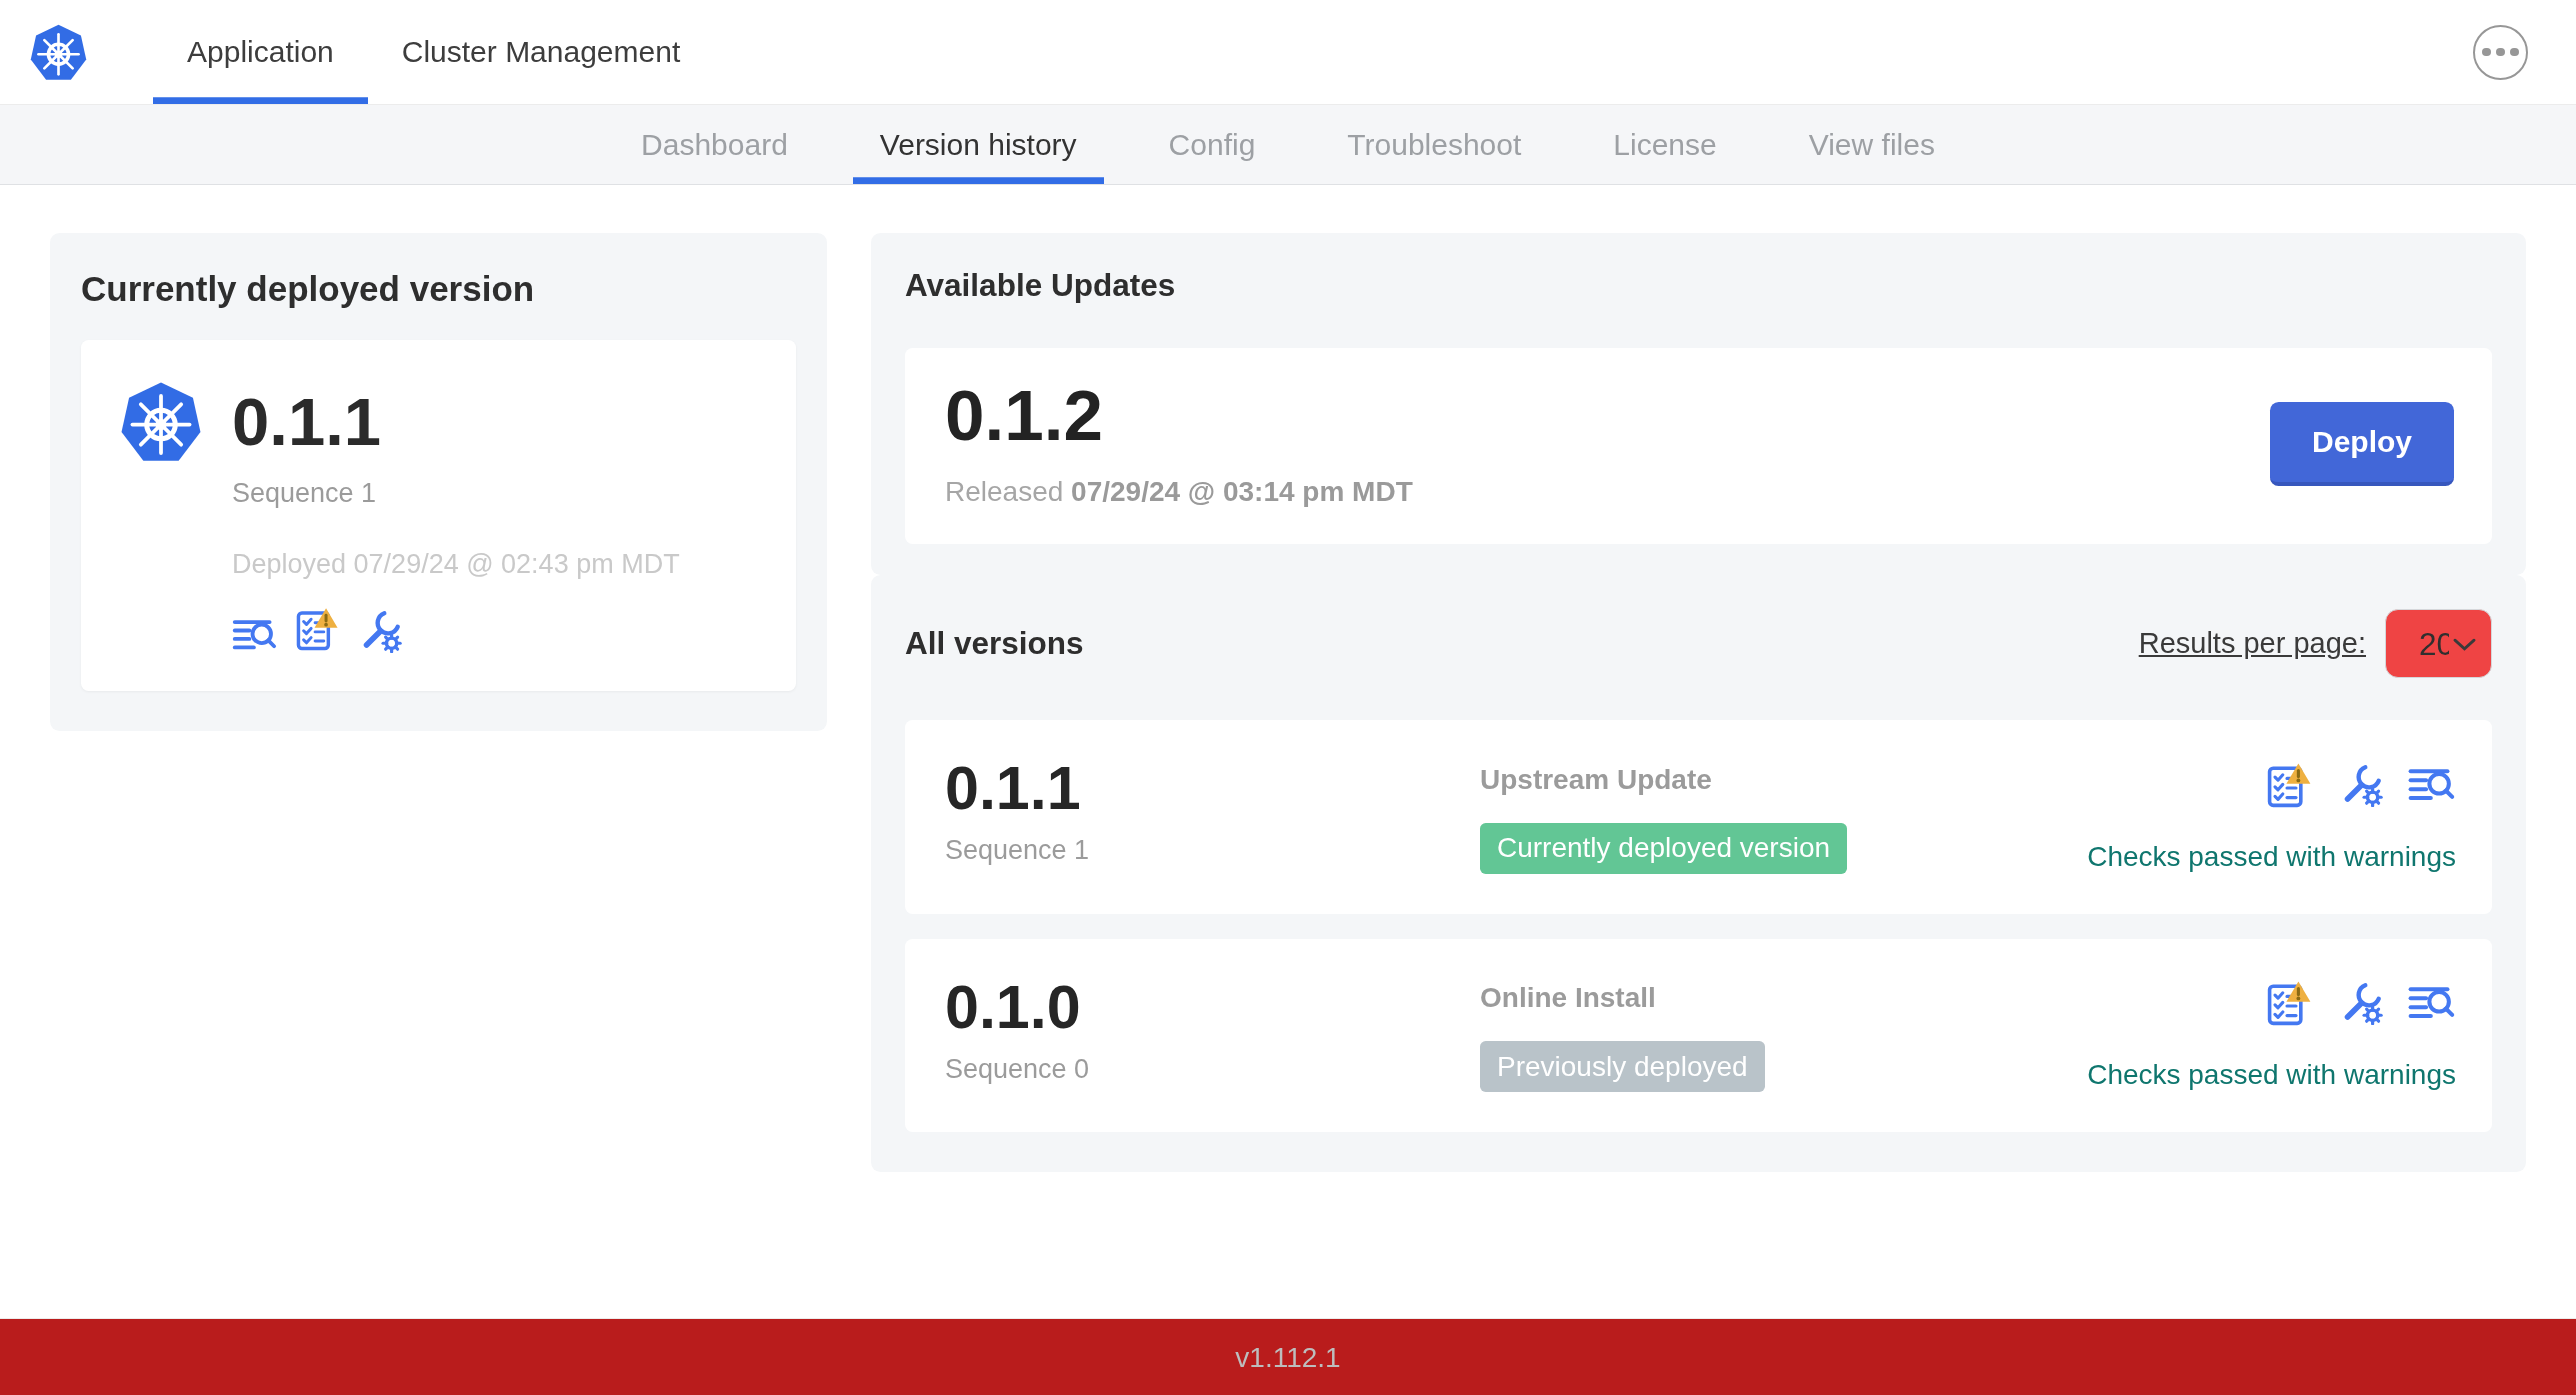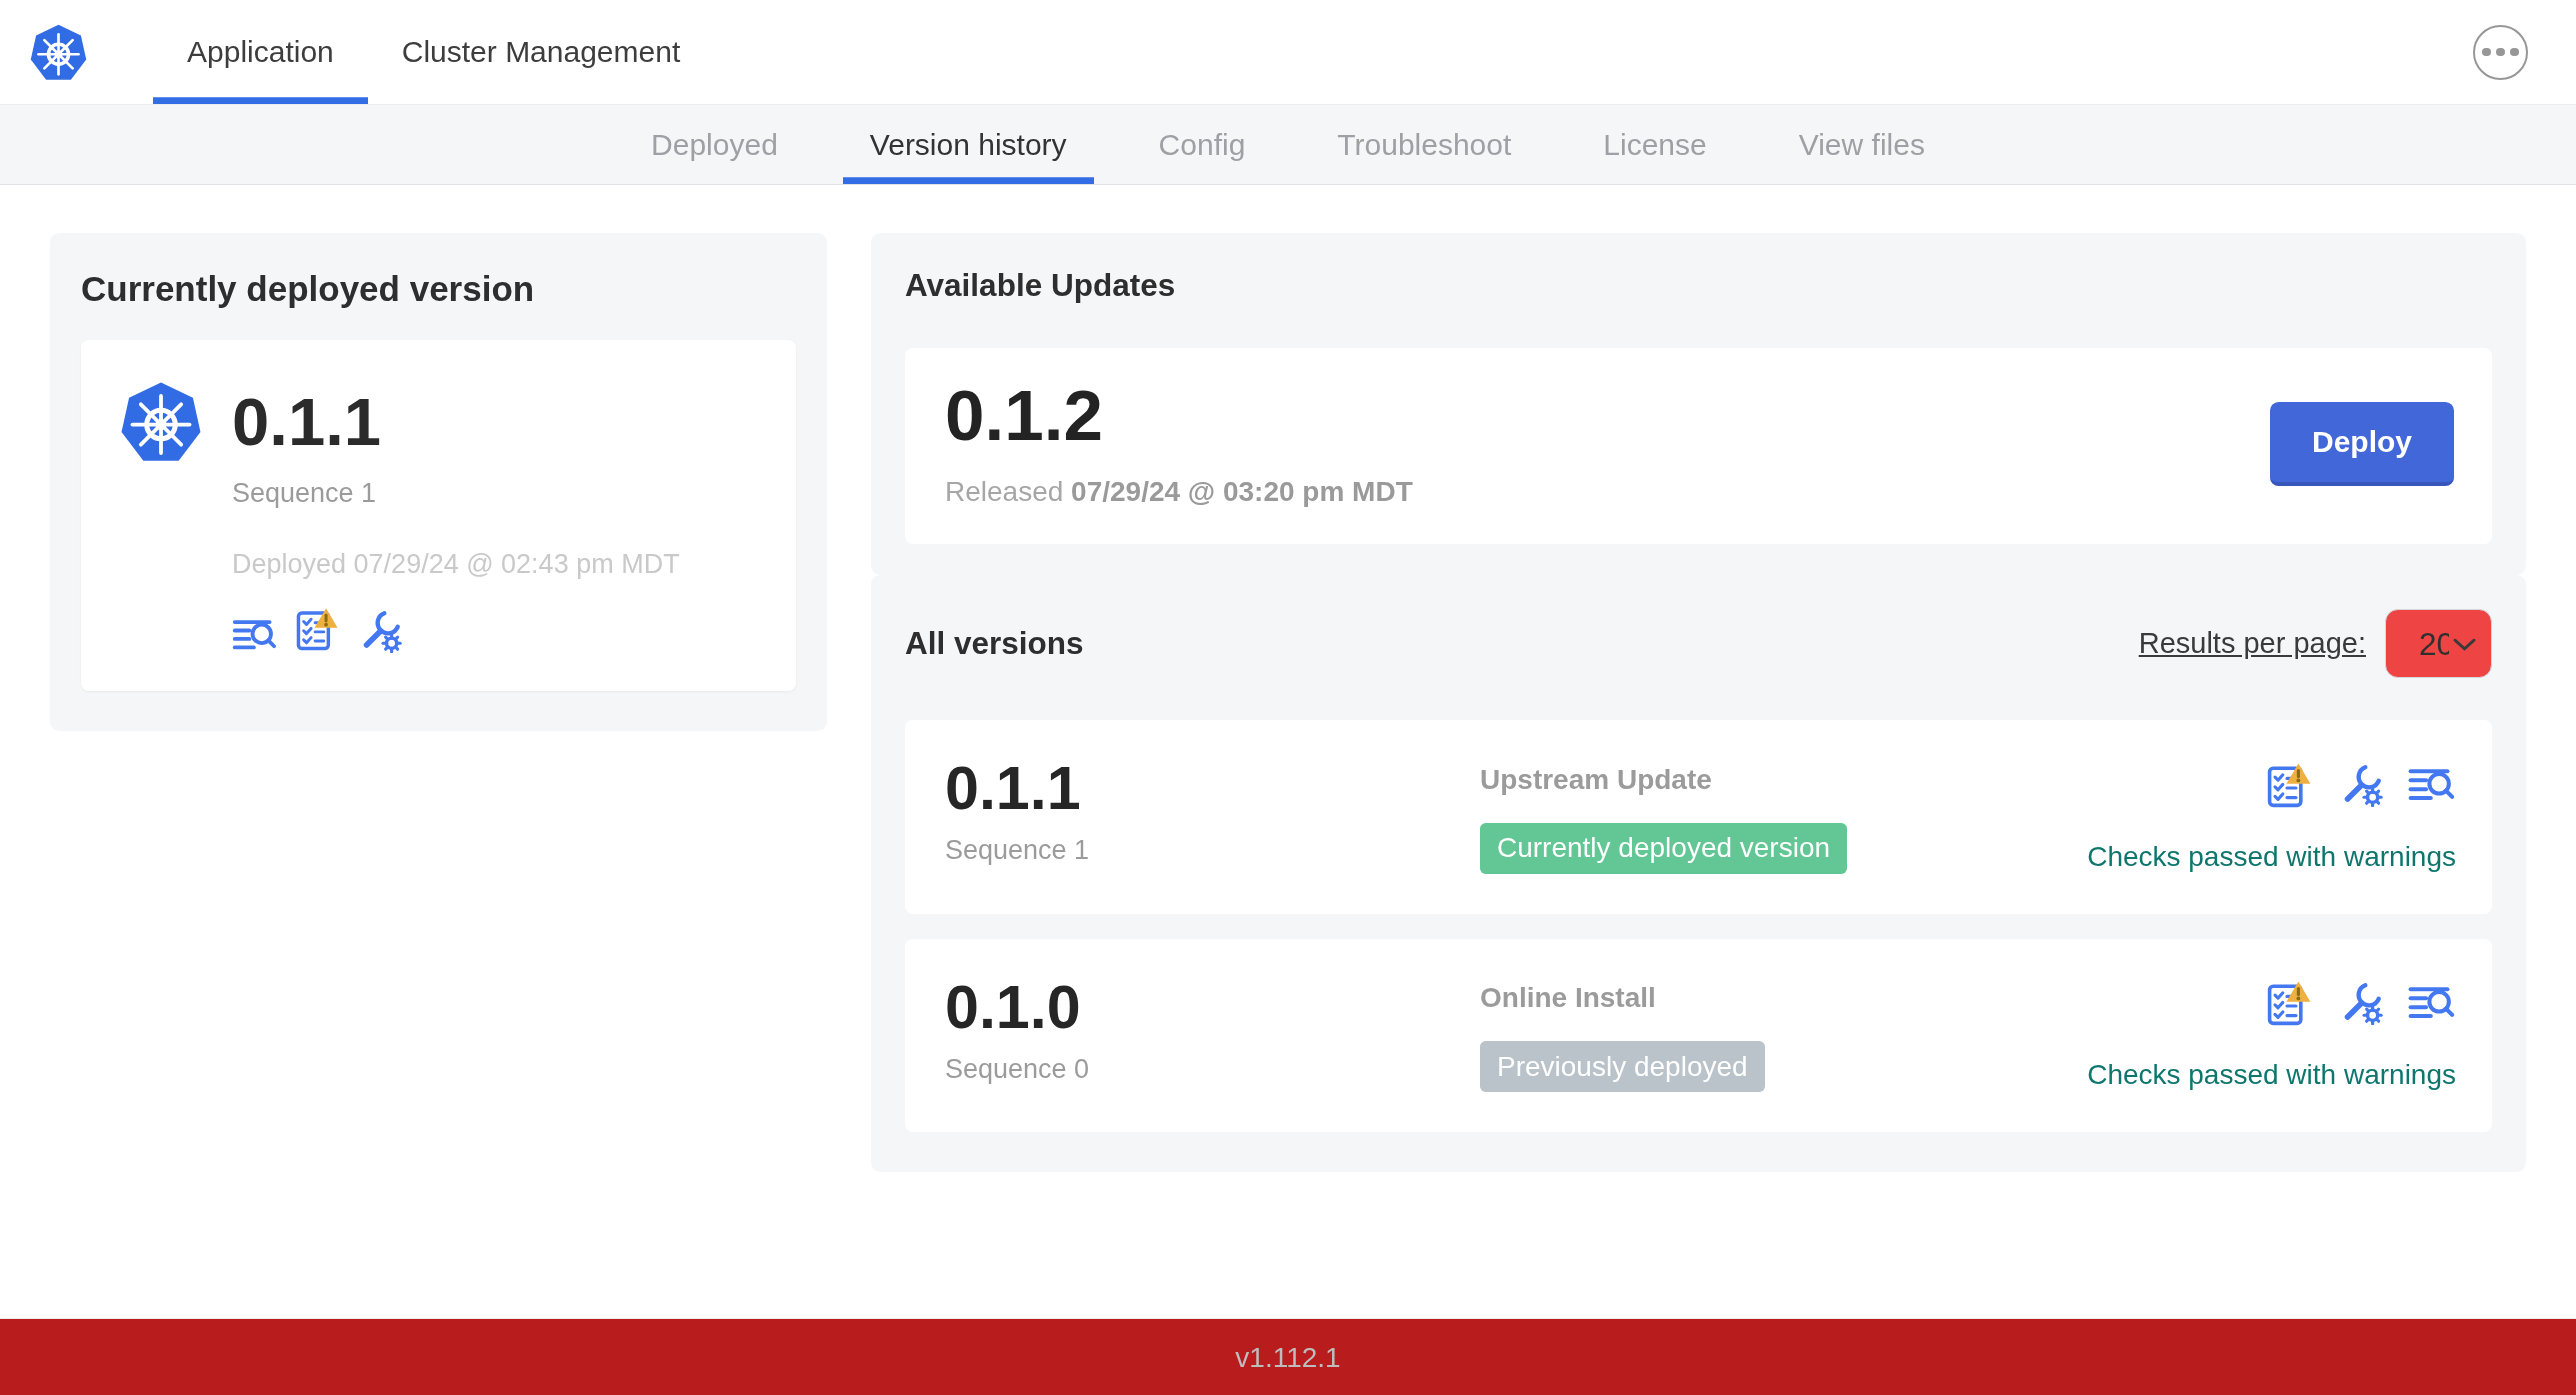--- a/index.html
+++ b/index.html
@@ -172,7 +172,7 @@
   </header>
 
   <nav class="subnav">
-    <div class="subnav-tab">Deployed</div>
+    <div class="subnav-tab">Dashboard</div>
     <div class="subnav-tab active">Version history</div>
     <div class="subnav-tab">Config</div>
     <div class="subnav-tab">Troubleshoot</div>

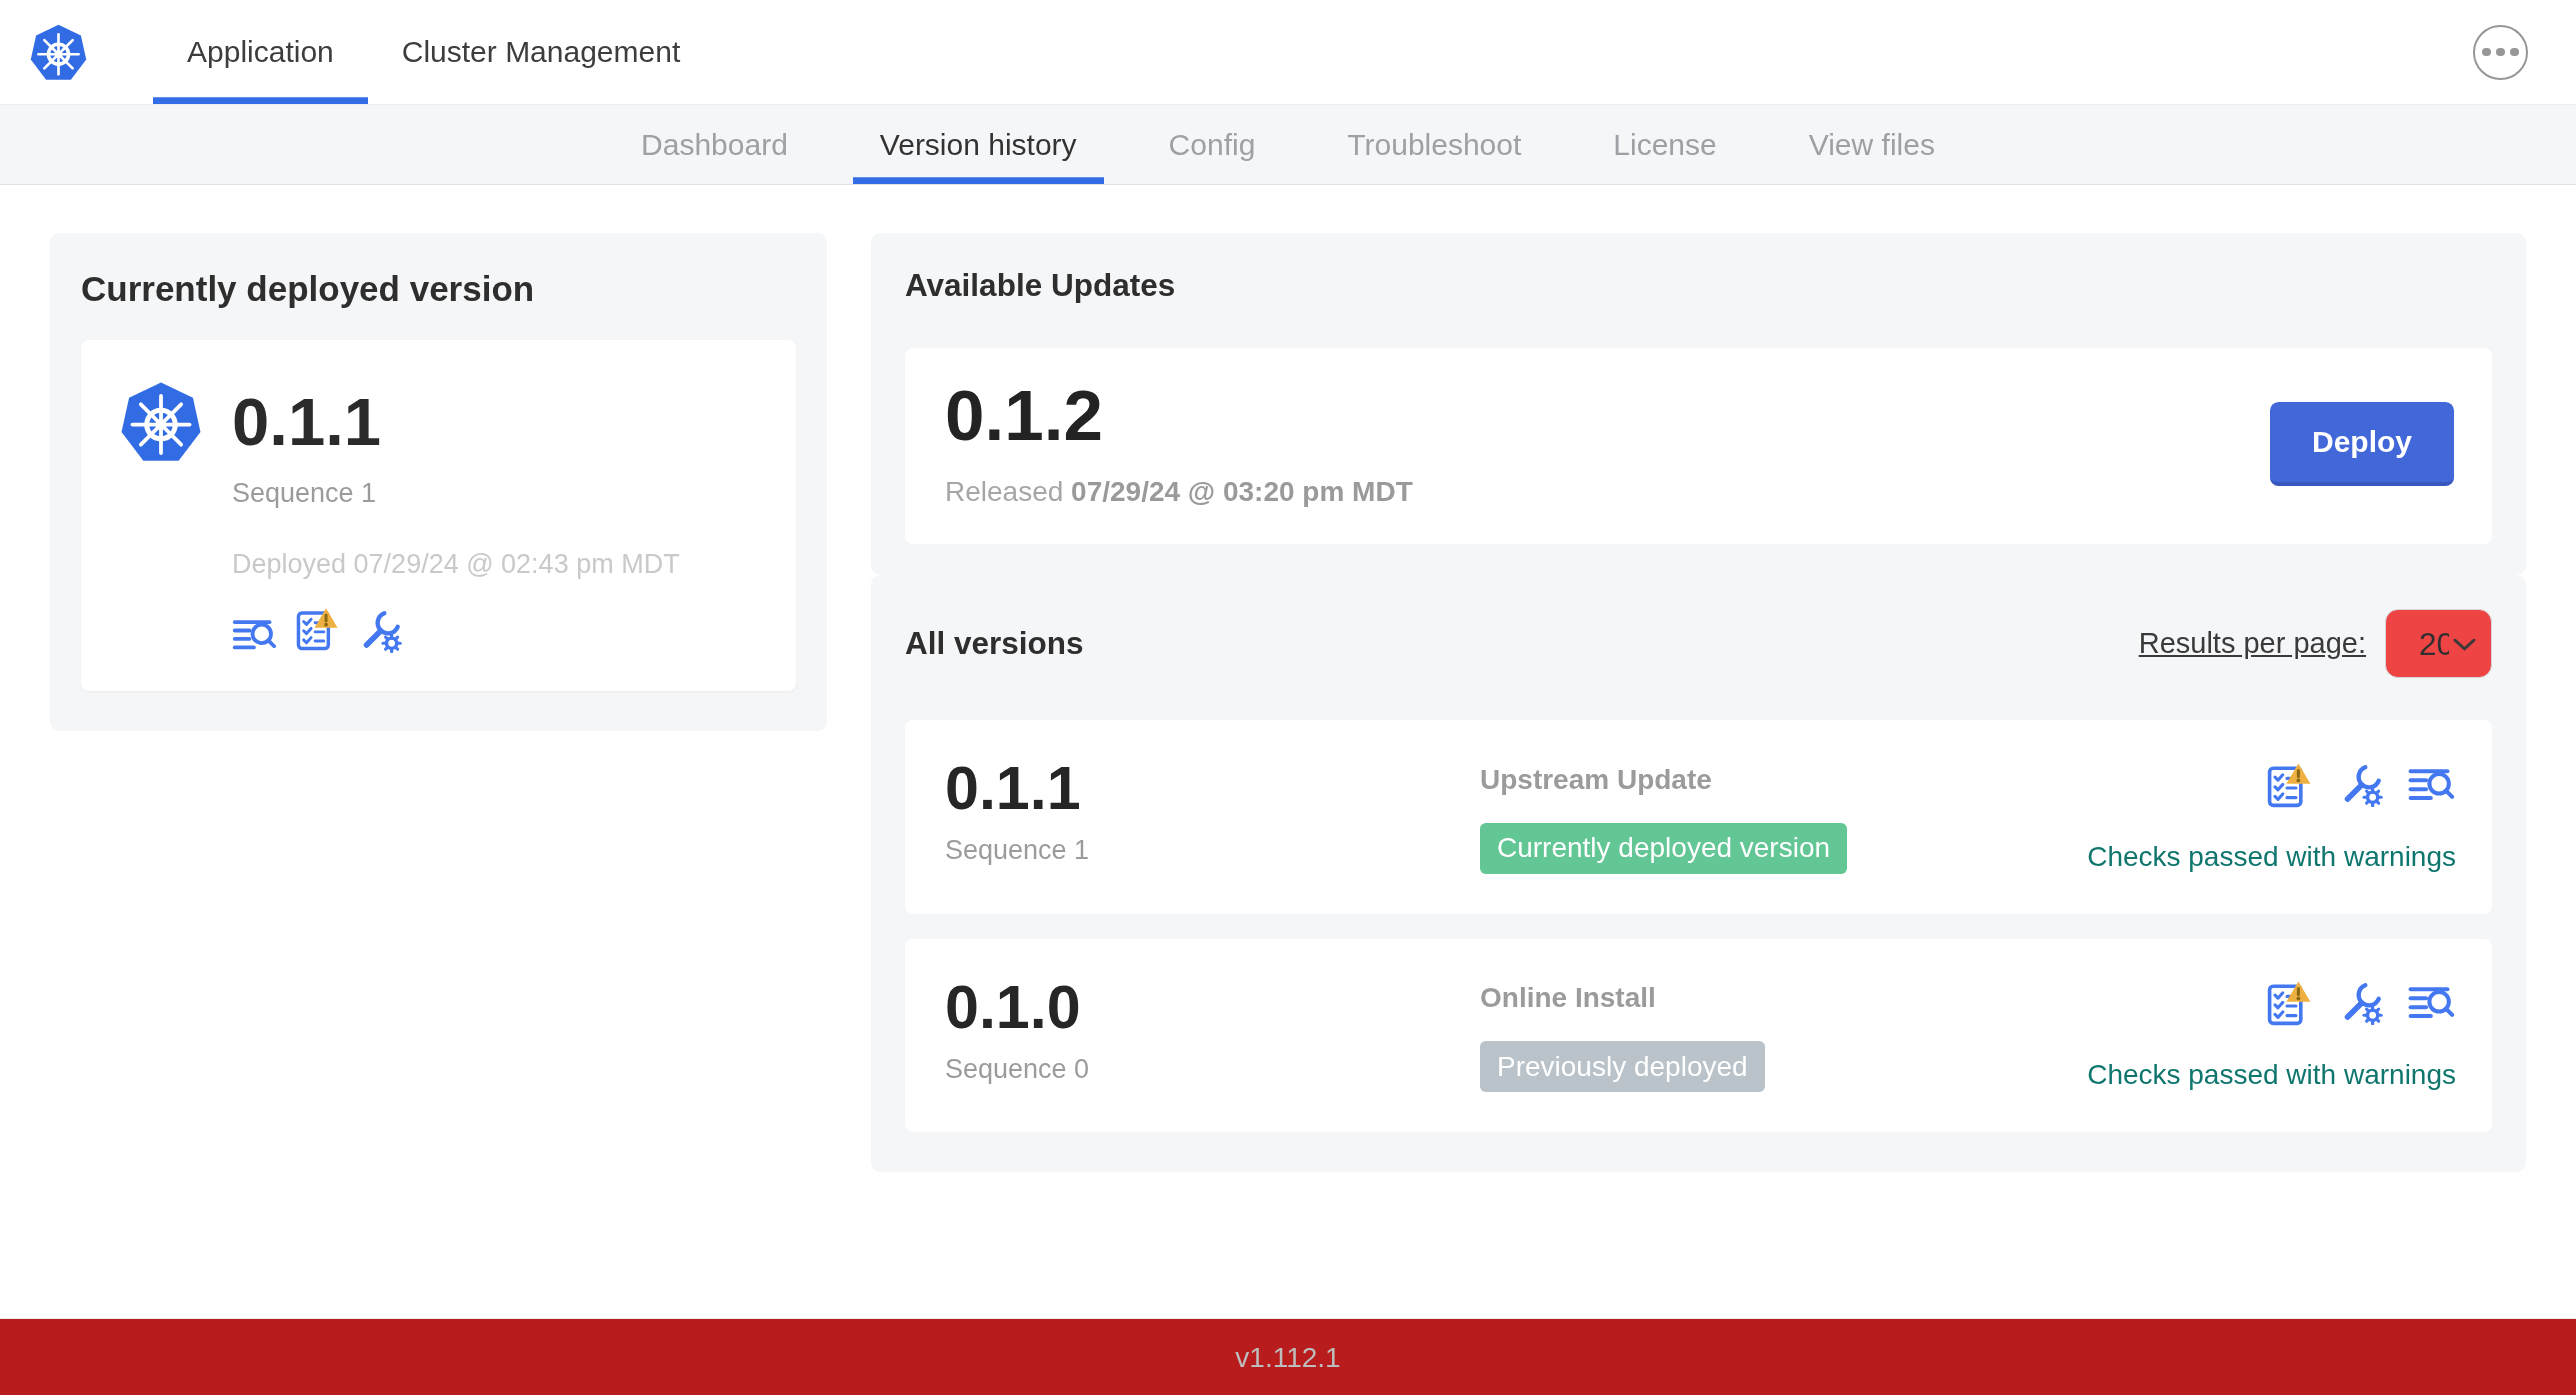--- a/index.html
+++ b/index.html
@@ -224,7 +224,7 @@
             <div class="version-xl">0.1.2</div>
             <div class="released">
               <span>Released</span>
-              <b>07/29/24 @ 03:20 pm MDT</b>
+              <b>07/29/24 @ 03:14 pm MDT</b>
             </div>
           </div>
           <button class="btn-primary">Deploy</button>

